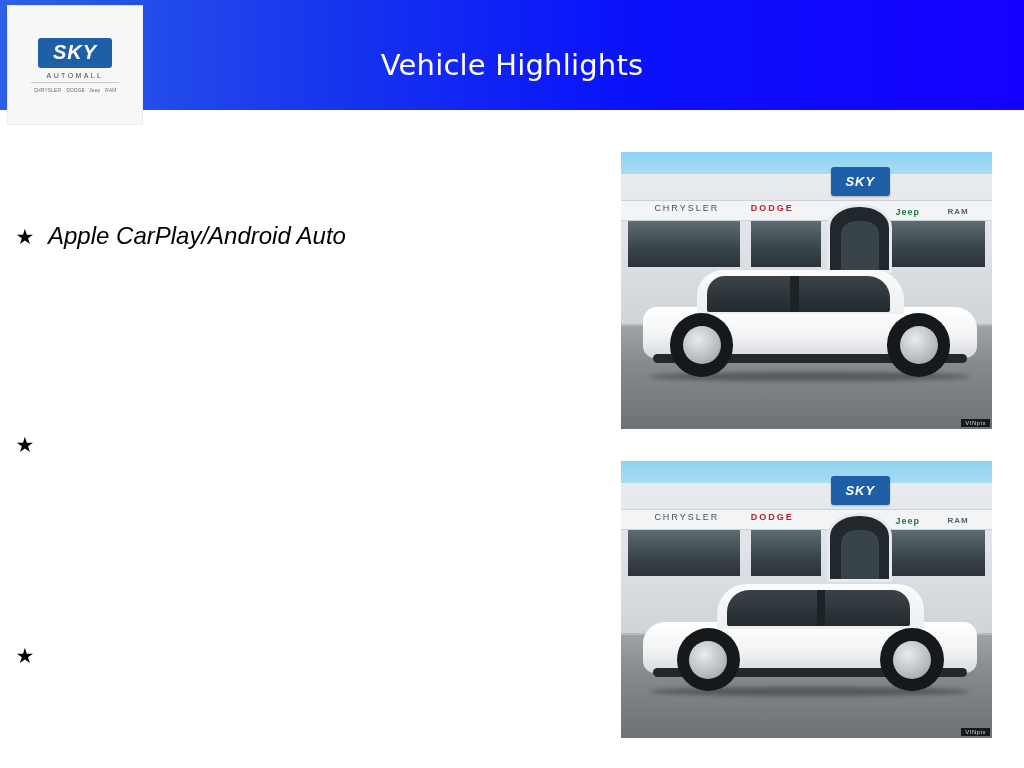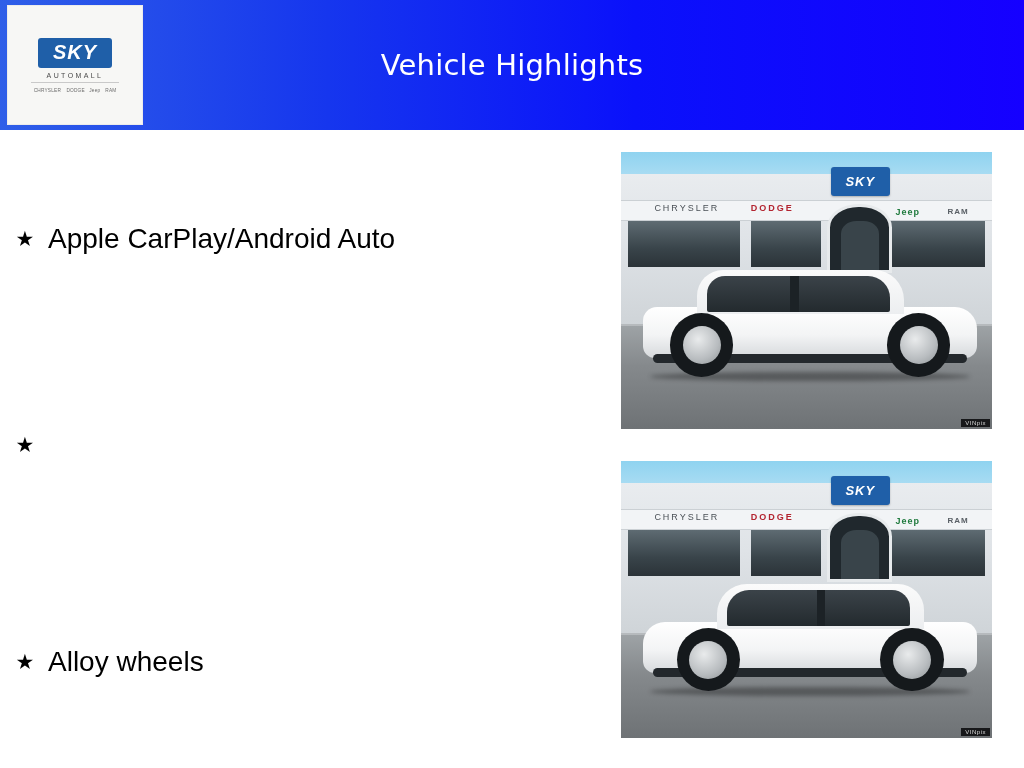--- a/index.html
+++ b/index.html
@@ -21,7 +21,7 @@
     left: 0;
     top: 0;
     width: 1024px;
-    height: 130px;
+    height: 110px;
     background: linear-gradient(90deg, #2f5fe8 0%, #1636ee 32%, #0a11fb 62%, #1500ff 100%);
   }
   .header-title {

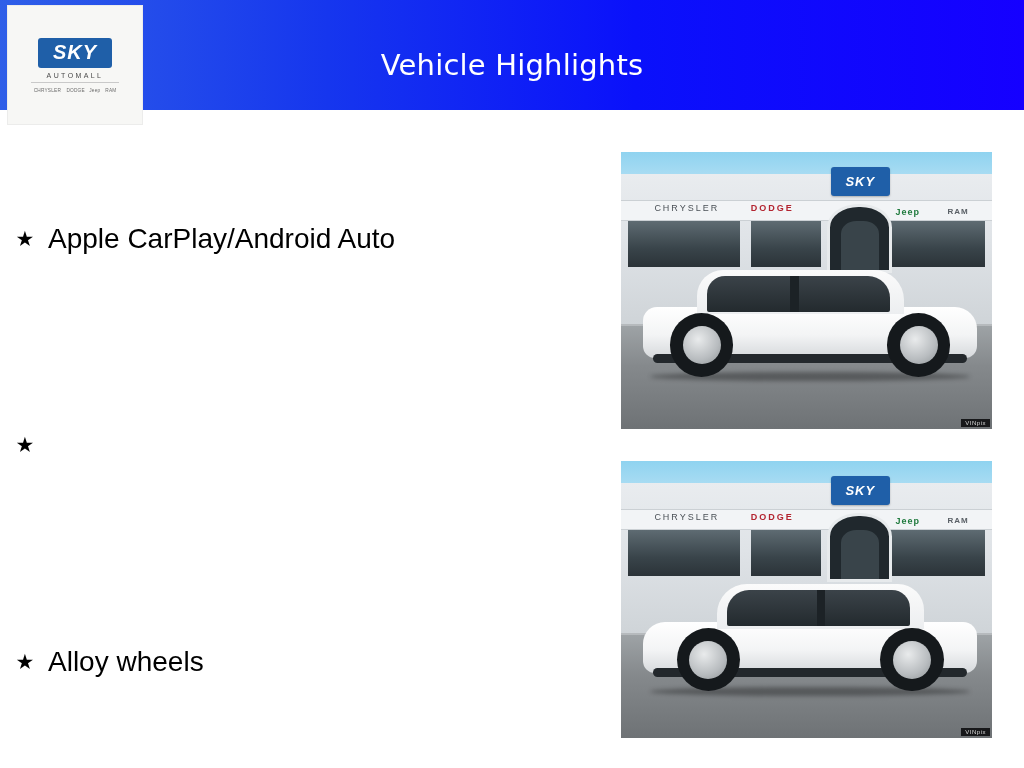--- a/index.html
+++ b/index.html
@@ -120,10 +120,11 @@
     text-align: center;
   }
   .bullet-text {
-    font-size: 28px;
+    font-size: 24px;
     color: #000000;
     line-height: 1.2;
     font-family: "Liberation Sans", sans-serif;
+    font-style: italic;
   }
 
   

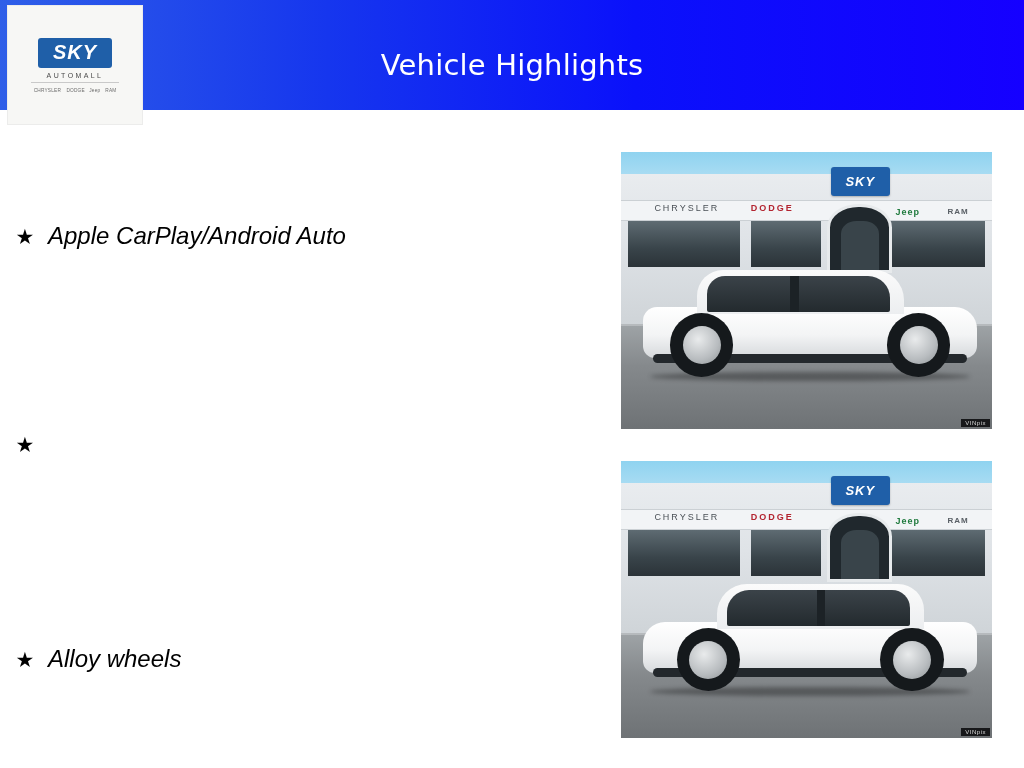--- a/index.html
+++ b/index.html
@@ -286,7 +286,6 @@
 
   <div class="bullet bullet-3">
     <span class="bullet-star">★</span>
-    <span class="bullet-text">Alloy wheels</span>
   </div>
 
 </div>

